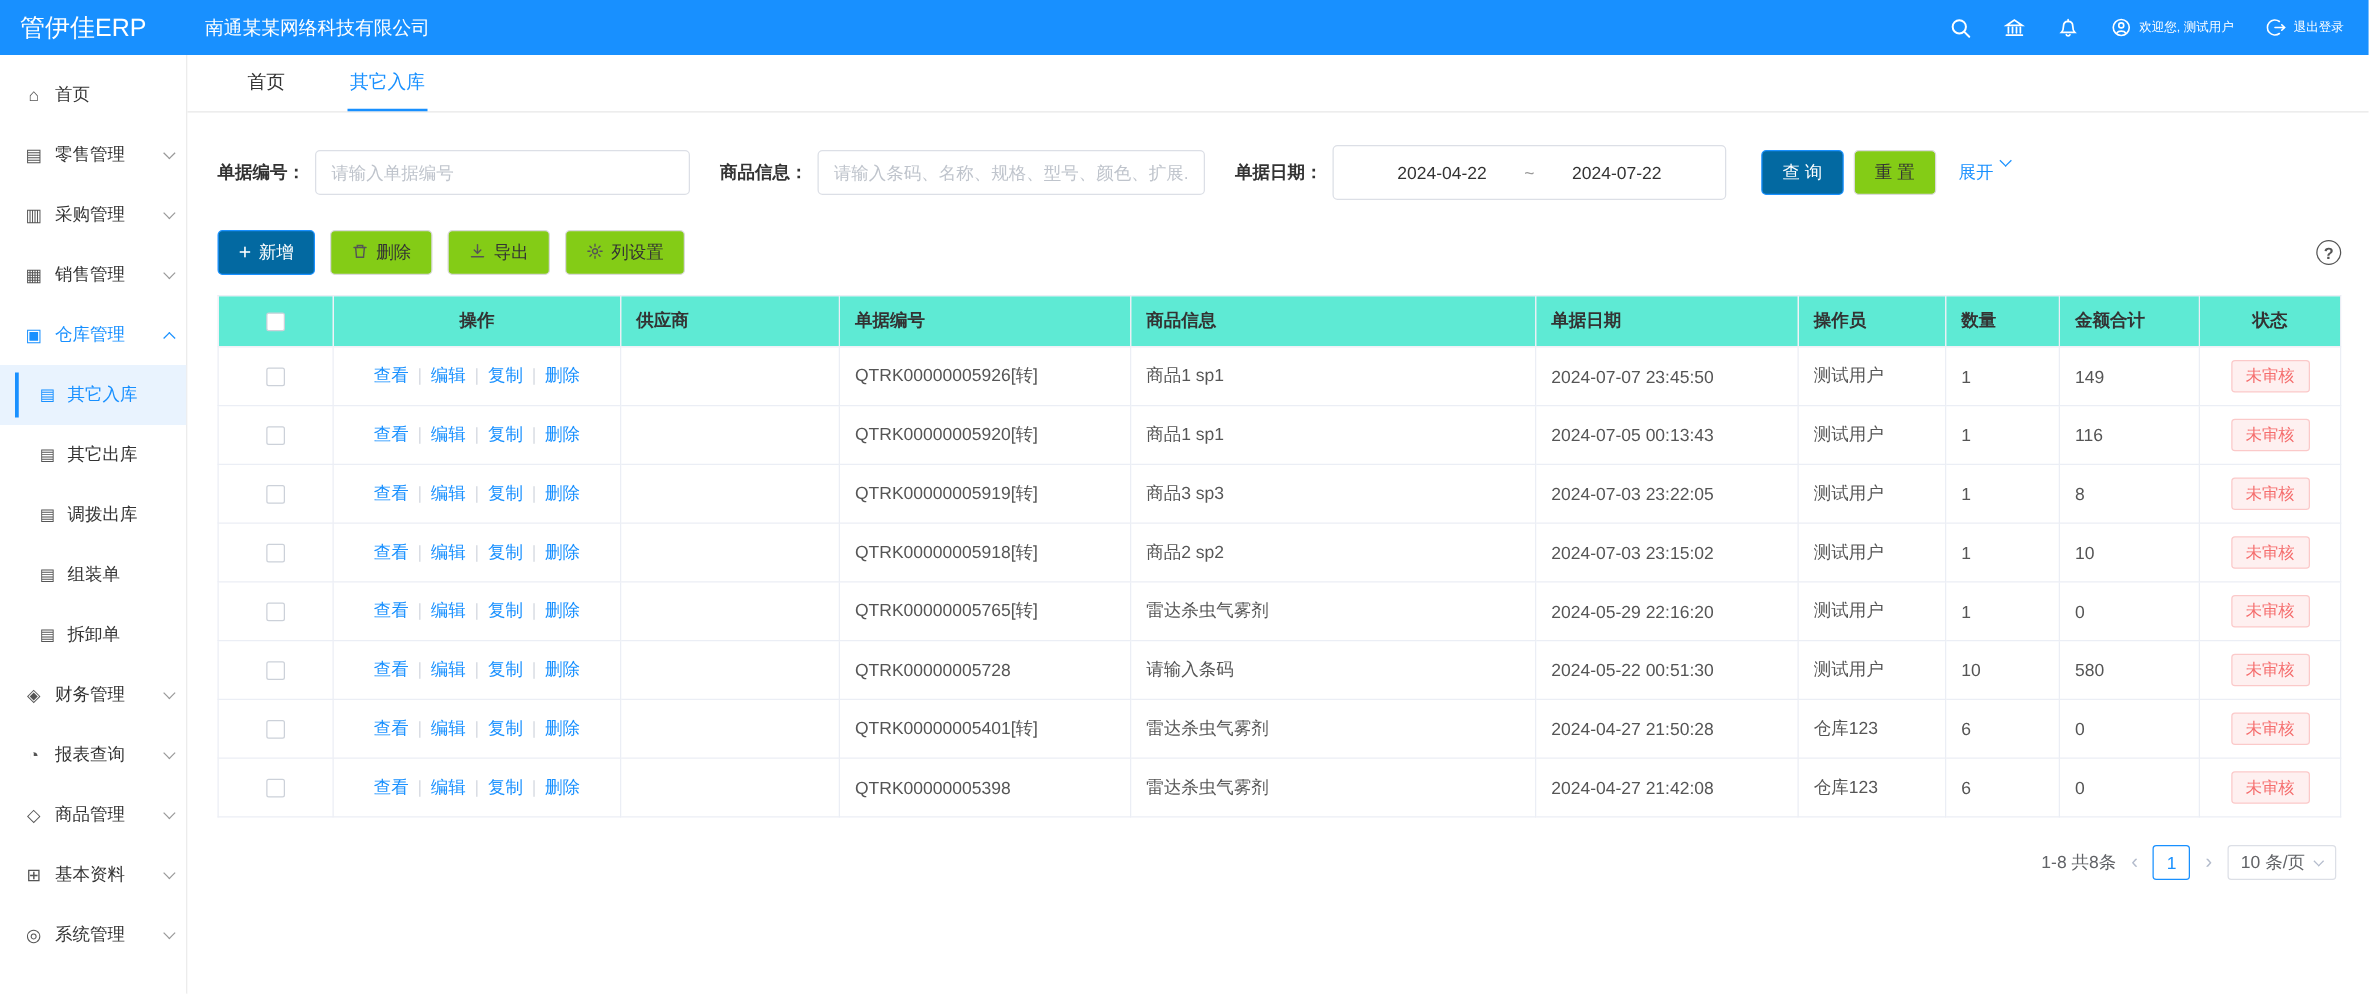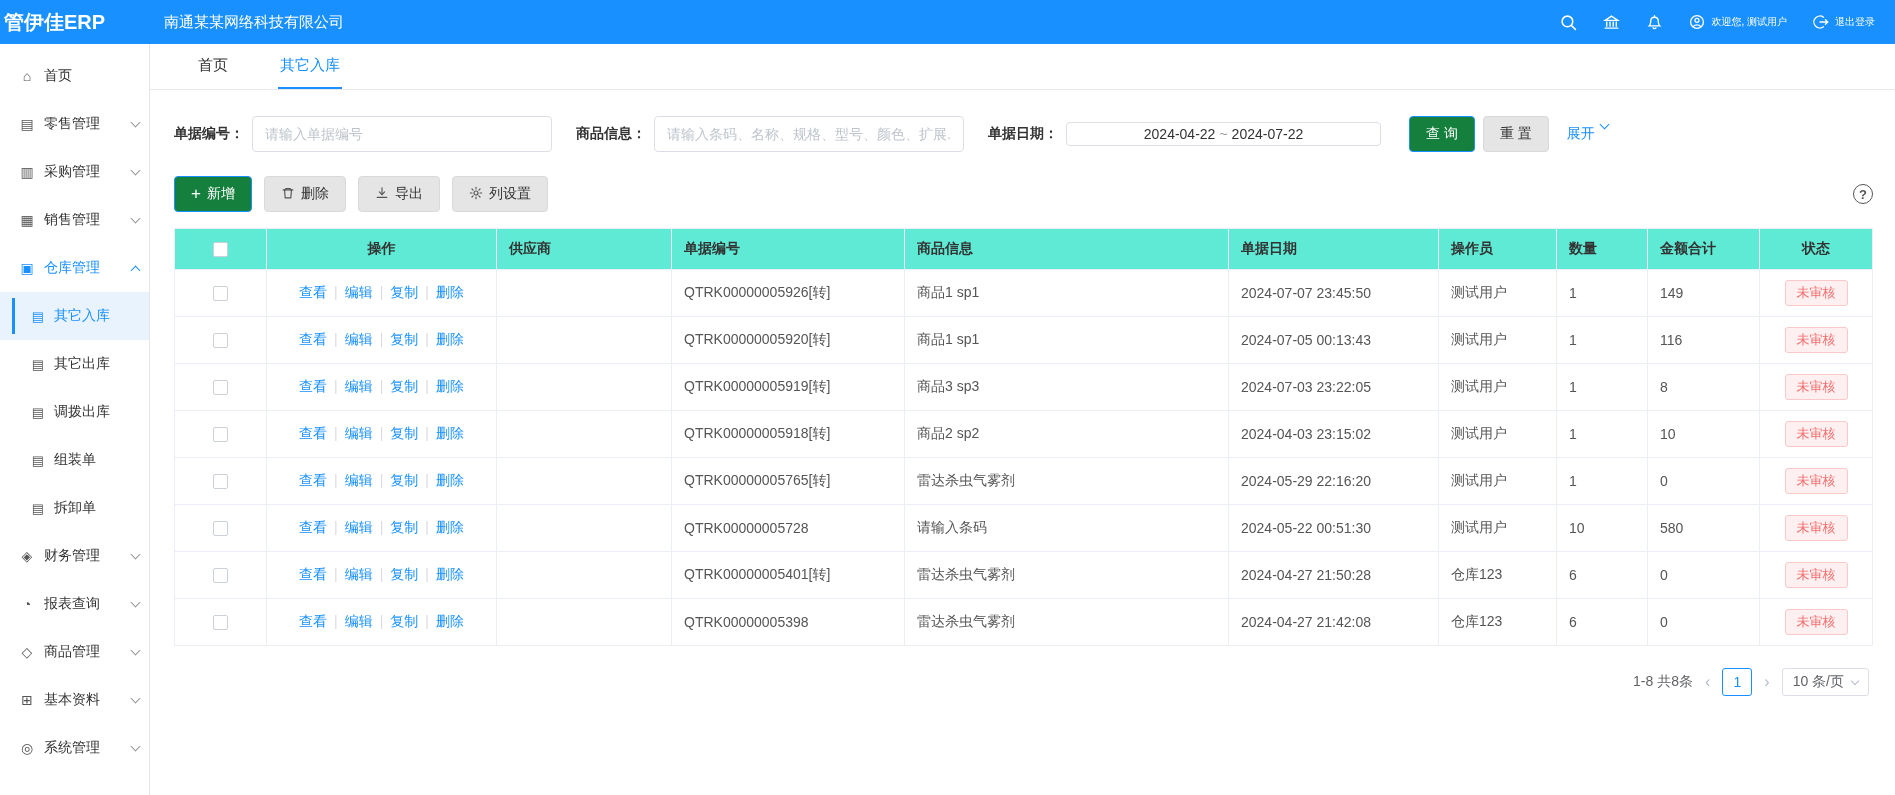--- a/index.html
+++ b/index.html
@@ -8,7 +8,7 @@
 
   
   .topbar { height:44px; background:#1890ff; color:#fff; display:flex; align-items:center; }
-  .logo { width:150px; font-size:20px; font-weight:bold; padding-left:4px; white-space:nowrap; }
+  .logo { width:150px; font-size:20px; font-weight:normal; padding-left:16px; white-space:nowrap; }
   .company { font-size:15px; margin-left:14px; }
   .topbar-right { margin-left:auto; display:flex; align-items:center; gap:26px; padding-right:20px; font-size:10px; }
   .tb-icon { display:flex; align-items:center; cursor:pointer; }

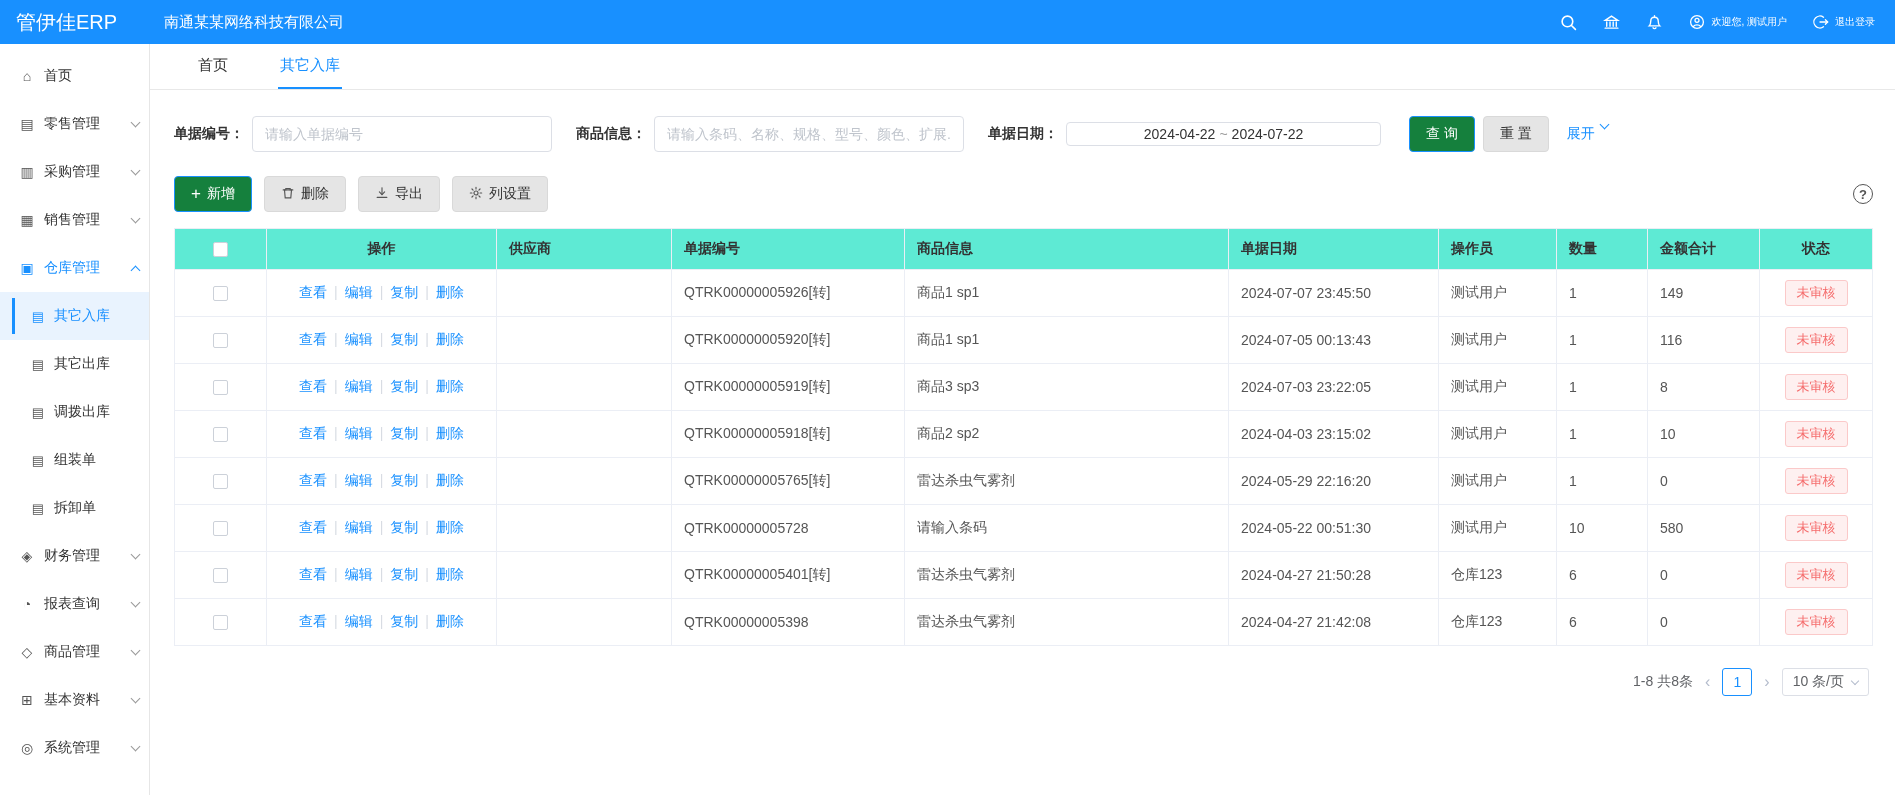--- a/index.html
+++ b/index.html
@@ -44,7 +44,7 @@
   .f-input { height:36px; width:300px; border:1px solid #dcdfe6; border-radius:4px; padding:0 12px; font-size:14px; color:#333; outline:none; font-family:inherit; }
   .f-input::placeholder { color:#bfc4cc; }
   .f-input.product { width:310px; margin-right:16px; }
-  .date-range { height:24px; width:315px; border:1px solid #dcdfe6; border-radius:4px; display:flex; align-items:center; justify-content:center; gap:4px; font-size:14px; color:#333; cursor:pointer; }
+  .date-range { height:44px; width:315px; border:1px solid #dcdfe6; border-radius:4px; display:flex; align-items:center; justify-content:center; gap:30px; font-size:14px; color:#333; cursor:pointer; }
   .tilde { color:#999; }
   .btn { height:36px; padding:0 16px; border:1px solid #d9d9d9; background:#e5e5e5; border-radius:4px; font-size:14px; color:#333; display:inline-flex; align-items:center; gap:6px; cursor:pointer; white-space:nowrap; font-family:inherit; }
   .btn.primary { background:#15803d; border-color:#1890ff; color:#fff; }

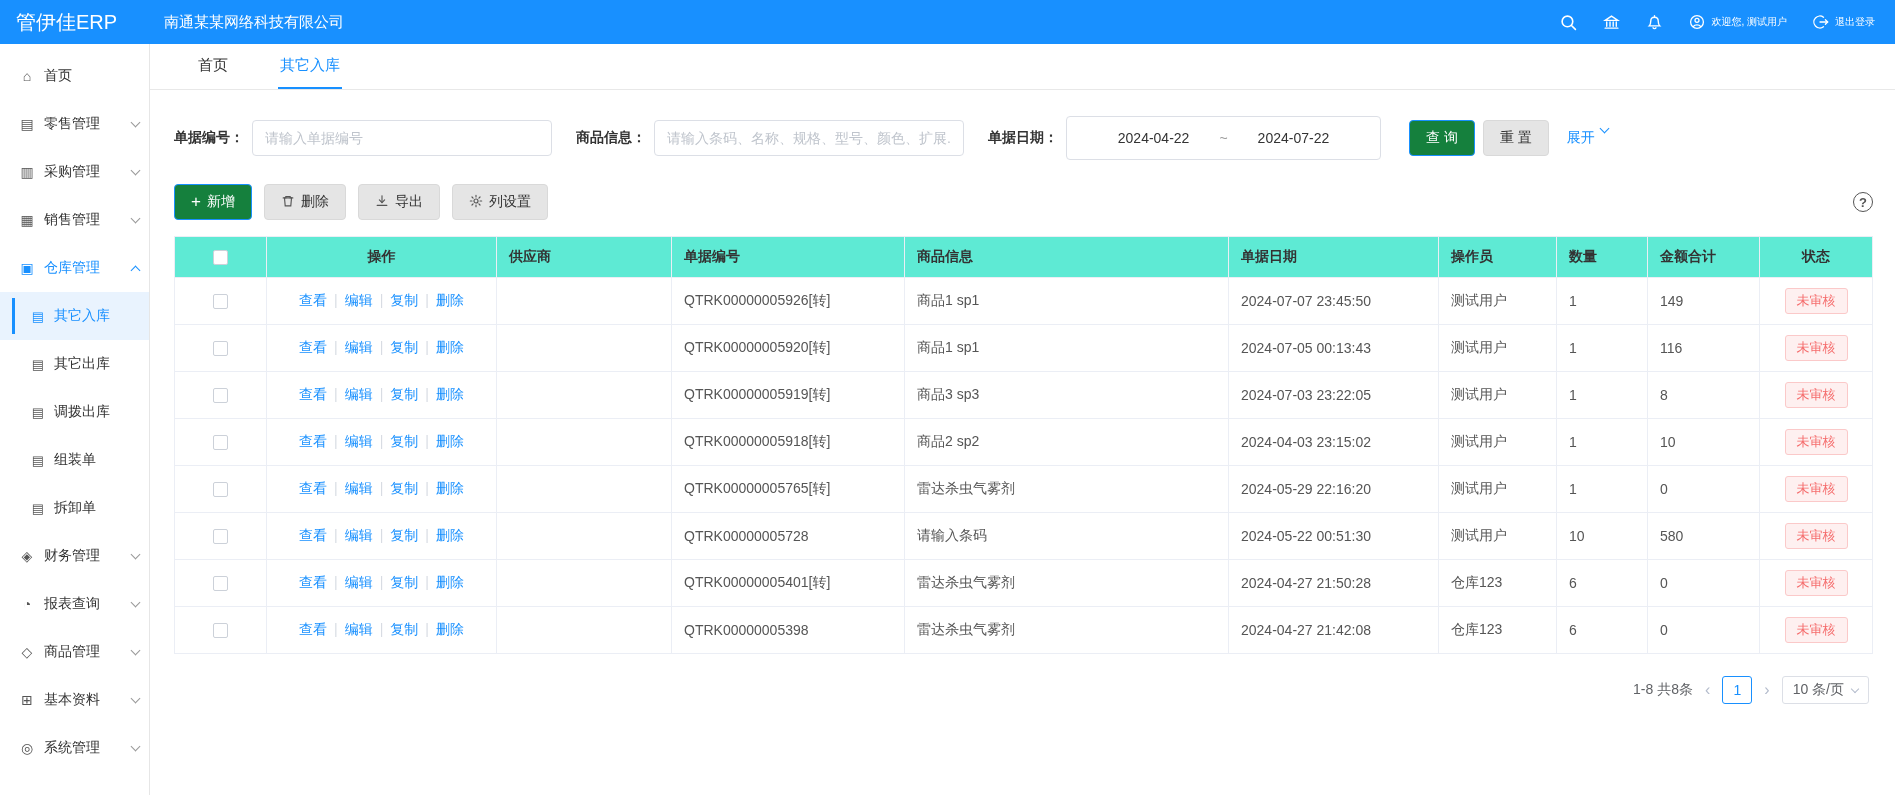--- a/index.html
+++ b/index.html
@@ -47,7 +47,7 @@
   .date-range { height:44px; width:315px; border:1px solid #dcdfe6; border-radius:4px; display:flex; align-items:center; justify-content:center; gap:30px; font-size:14px; color:#333; cursor:pointer; }
   .tilde { color:#999; }
   .btn { height:36px; padding:0 16px; border:1px solid #d9d9d9; background:#e5e5e5; border-radius:4px; font-size:14px; color:#333; display:inline-flex; align-items:center; gap:6px; cursor:pointer; white-space:nowrap; font-family:inherit; }
-  .btn.primary { background:#15803d; border-color:#1890ff; color:#fff; }
+  .btn.primary { background:#0369a1; border-color:#1890ff; color:#fff; }
   .search-btn { margin-left:20px; }
   .expand { color:#1890ff; display:inline-flex; gap:6px; cursor:pointer; margin-left:10px; white-space:nowrap; }
   .chev-blue { width:7px; height:7px; border-right:1.5px solid #1890ff; border-bottom:1.5px solid #1890ff; transform:rotate(45deg); margin-top:-4px; }

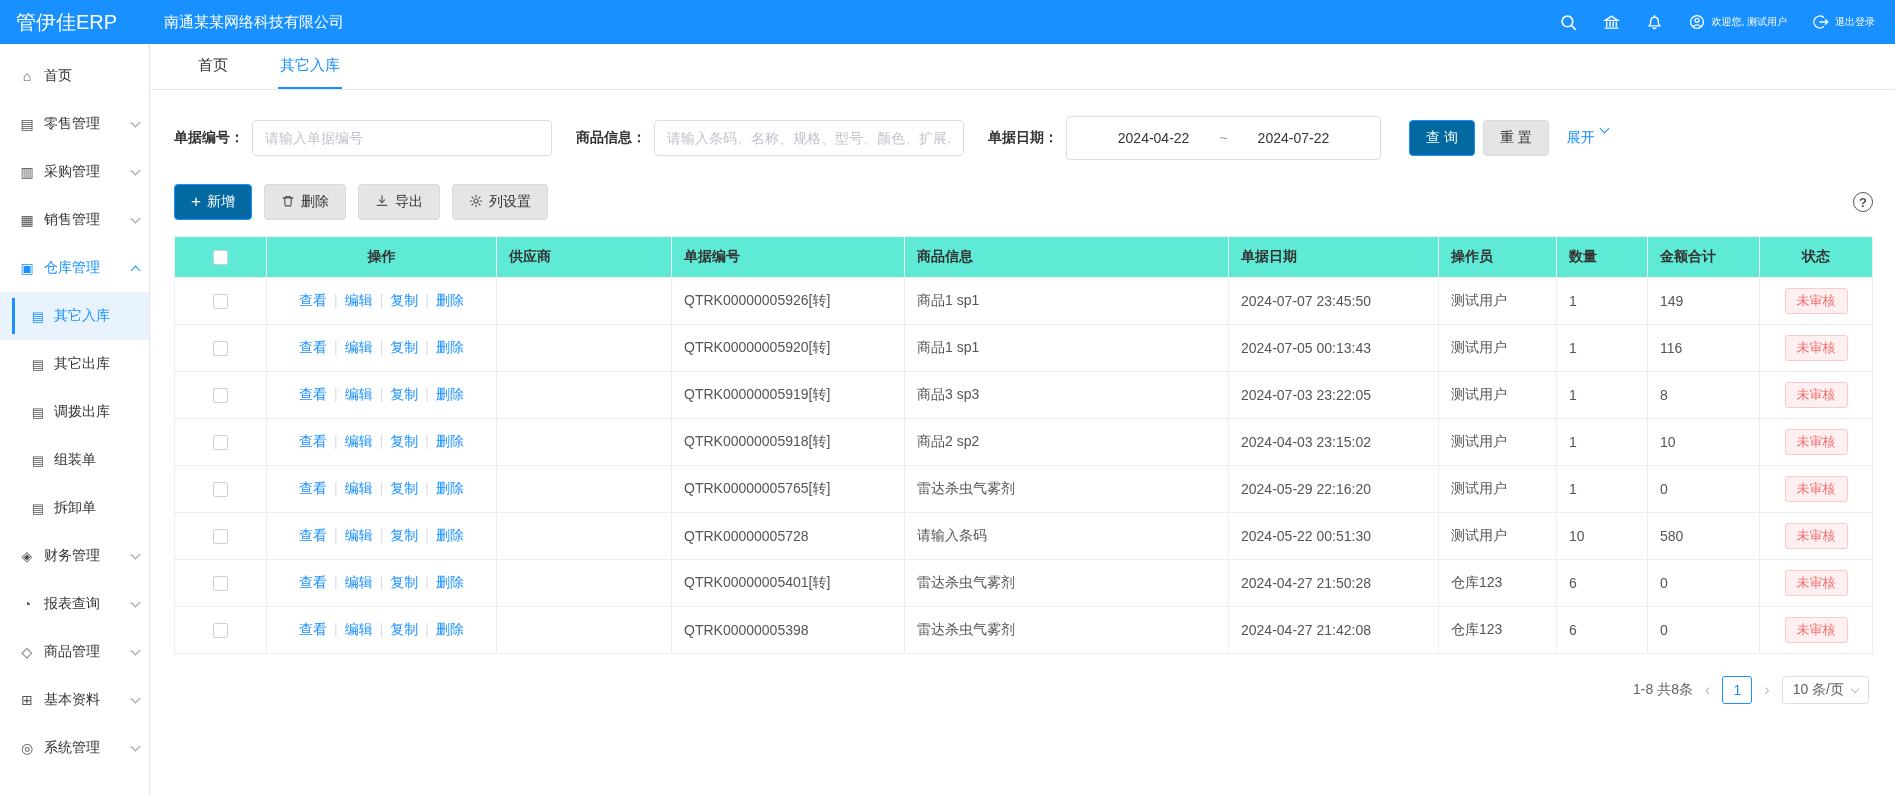--- a/index.html
+++ b/index.html
@@ -46,7 +46,7 @@
   .f-input.product { width:310px; margin-right:16px; }
   .date-range { height:44px; width:315px; border:1px solid #dcdfe6; border-radius:4px; display:flex; align-items:center; justify-content:center; gap:30px; font-size:14px; color:#333; cursor:pointer; }
   .tilde { color:#999; }
-  .btn { height:36px; padding:0 16px; border:1px solid #d9d9d9; background:#e5e5e5; border-radius:4px; font-size:14px; color:#333; display:inline-flex; align-items:center; gap:6px; cursor:pointer; white-space:nowrap; font-family:inherit; }
+  .btn { height:36px; padding:0 16px; border:1px solid #d9d9d9; background:#84cc16; border-radius:4px; font-size:14px; color:#333; display:inline-flex; align-items:center; gap:6px; cursor:pointer; white-space:nowrap; font-family:inherit; }
   .btn.primary { background:#0369a1; border-color:#1890ff; color:#fff; }
   .search-btn { margin-left:20px; }
   .expand { color:#1890ff; display:inline-flex; gap:6px; cursor:pointer; margin-left:10px; white-space:nowrap; }

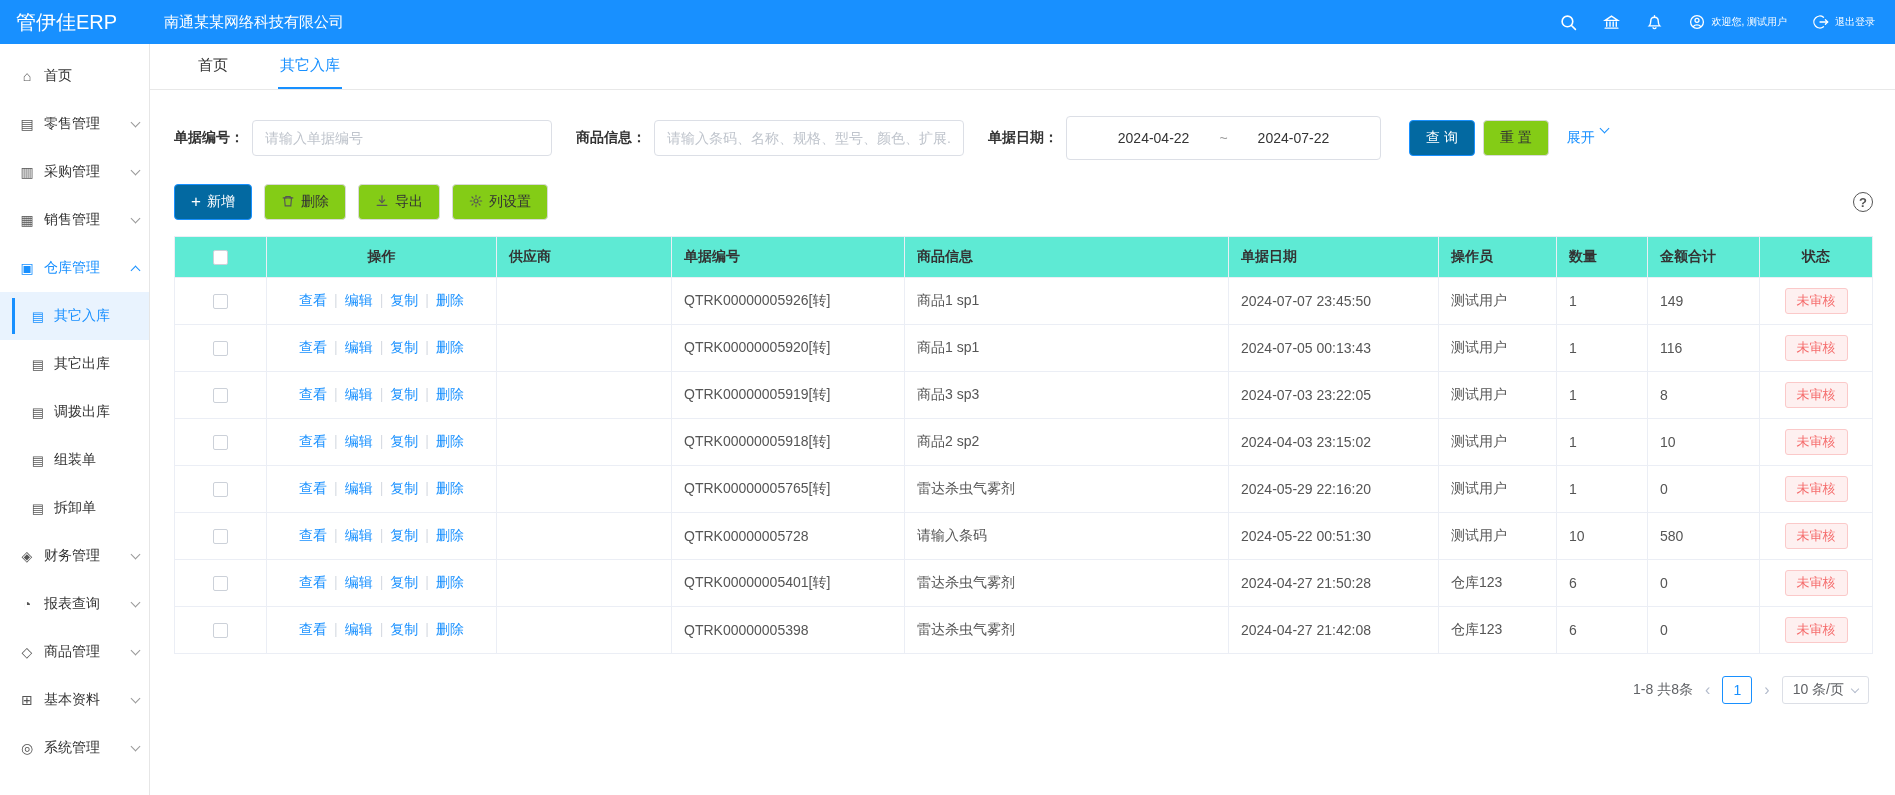--- a/index.html
+++ b/index.html
@@ -340,7 +340,7 @@
     <td class="c-supplier"></td>
     <td class="c-bill">QTRK00000005918[转]</td>
     <td class="c-product">商品2 sp2</td>
-    <td class="c-date">2024-04-03 23:15:02</td>
+    <td class="c-date">2024-07-03 23:15:02</td>
     <td class="c-operator">测试用户</td>
     <td class="c-qty">1</td>
     <td class="c-amount">10</td>

